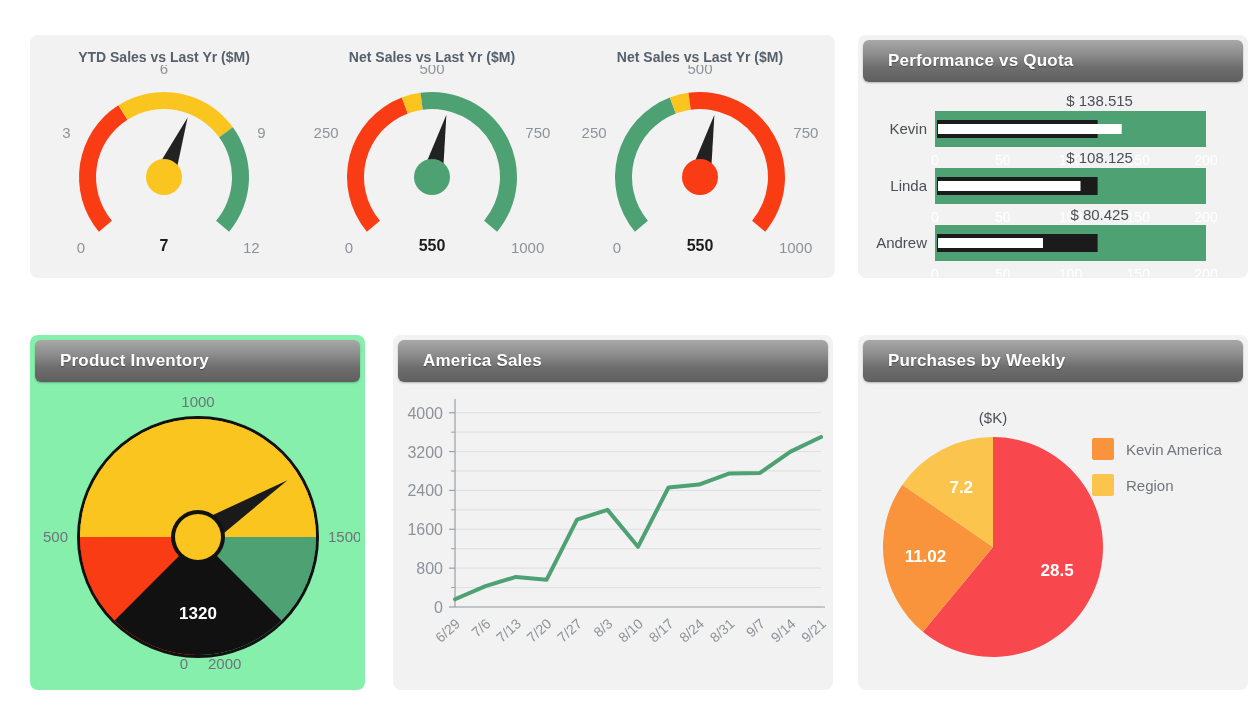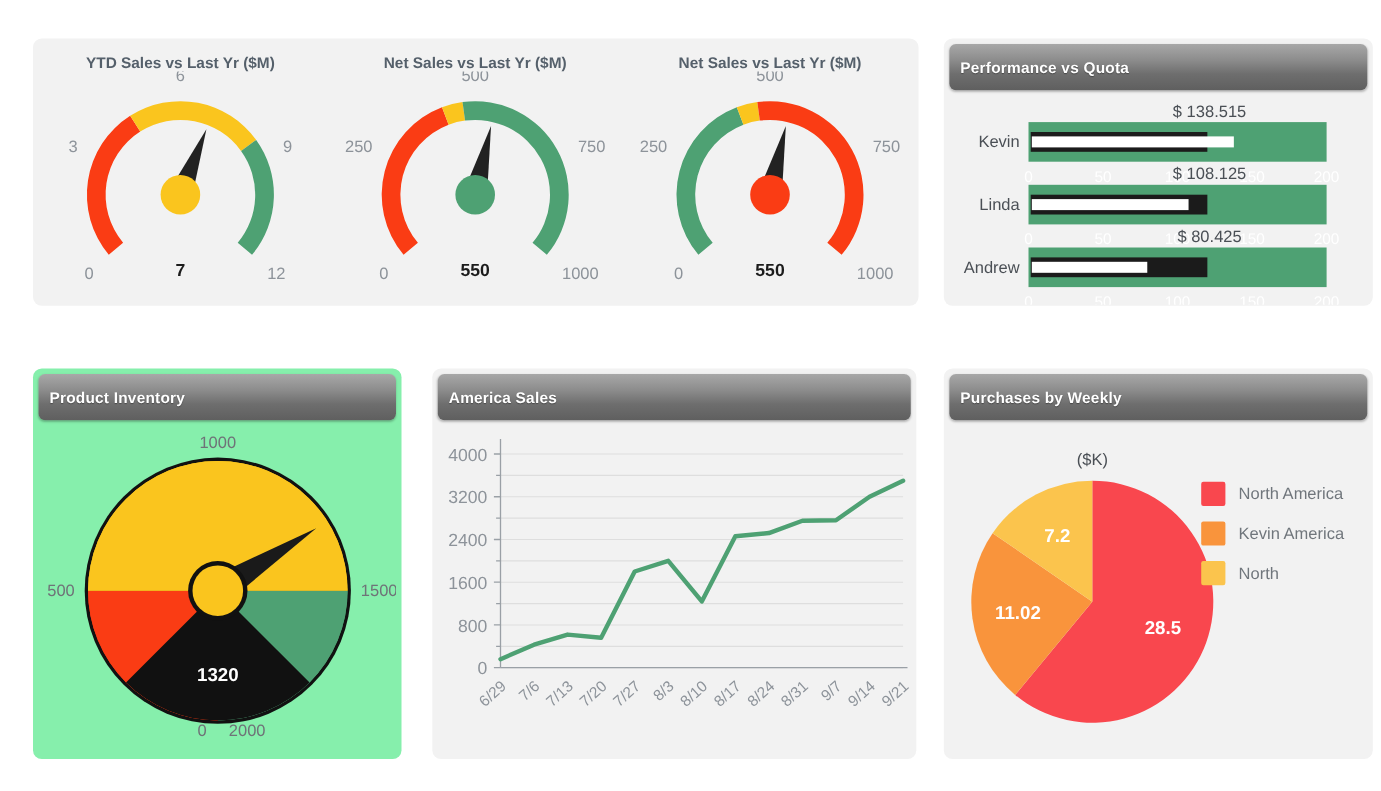--- a/index.html
+++ b/index.html
@@ -37,9 +37,9 @@
   }
   .panel-title {
     color: #ffffff;
-    font-size: 14px;
+    font-size: 17px;
     font-weight: bold;
-    padding-left: 10px;
+    padding-left: 25px;
     letter-spacing: 0.2px;
     text-shadow: 0 1px 1px rgba(0,0,0,0.35);
   }

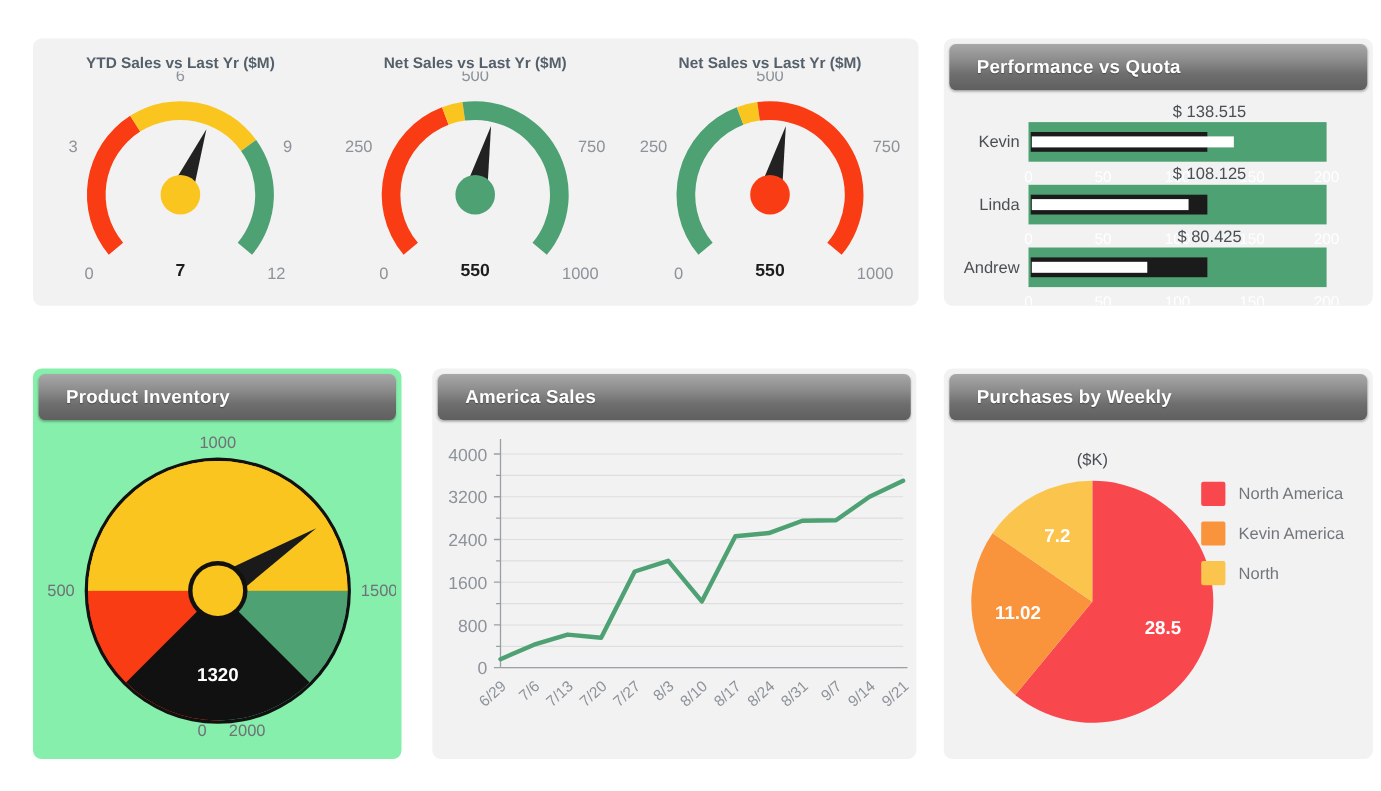--- a/index.html
+++ b/index.html
@@ -273,10 +273,6 @@
 
     <div class="legend">
       <div class="legend-row">
-        <span class="legend-swatch" id="sw0" style="background: rgb(249, 71, 78);"></span>
-        <span class="legend-label">North America</span>
-      </div>
-      <div class="legend-row">
         <span class="legend-swatch" id="sw1" style="background: rgb(249, 148, 60);"></span>
         <span class="legend-label">Kevin America</span>
       </div>

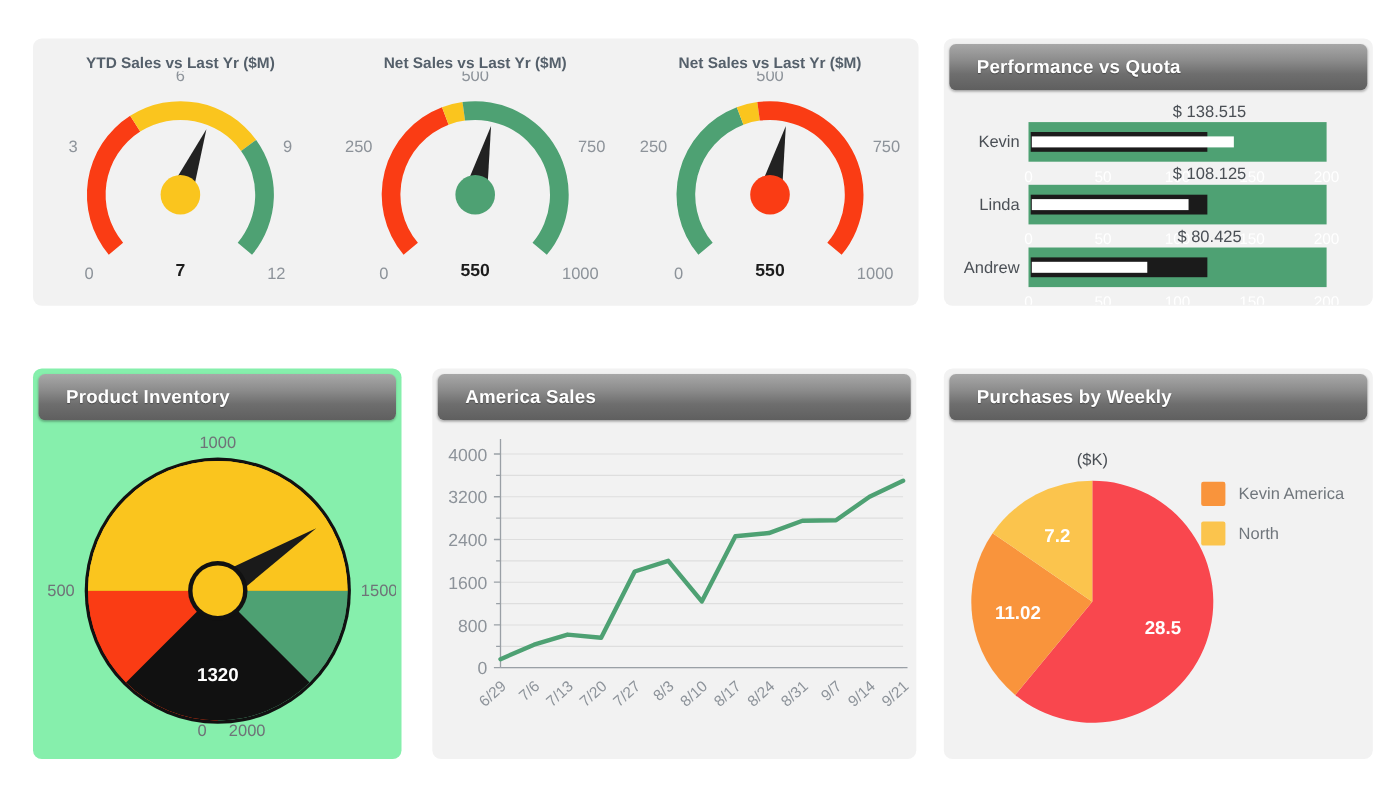--- a/index.html
+++ b/index.html
@@ -278,7 +278,7 @@
       </div>
       <div class="legend-row">
         <span class="legend-swatch" id="sw2" style="background: rgb(251, 196, 77);"></span>
-        <span class="legend-label">North</span>
+        <span class="legend-label">Region</span>
       </div>
     </div>
   </div>

